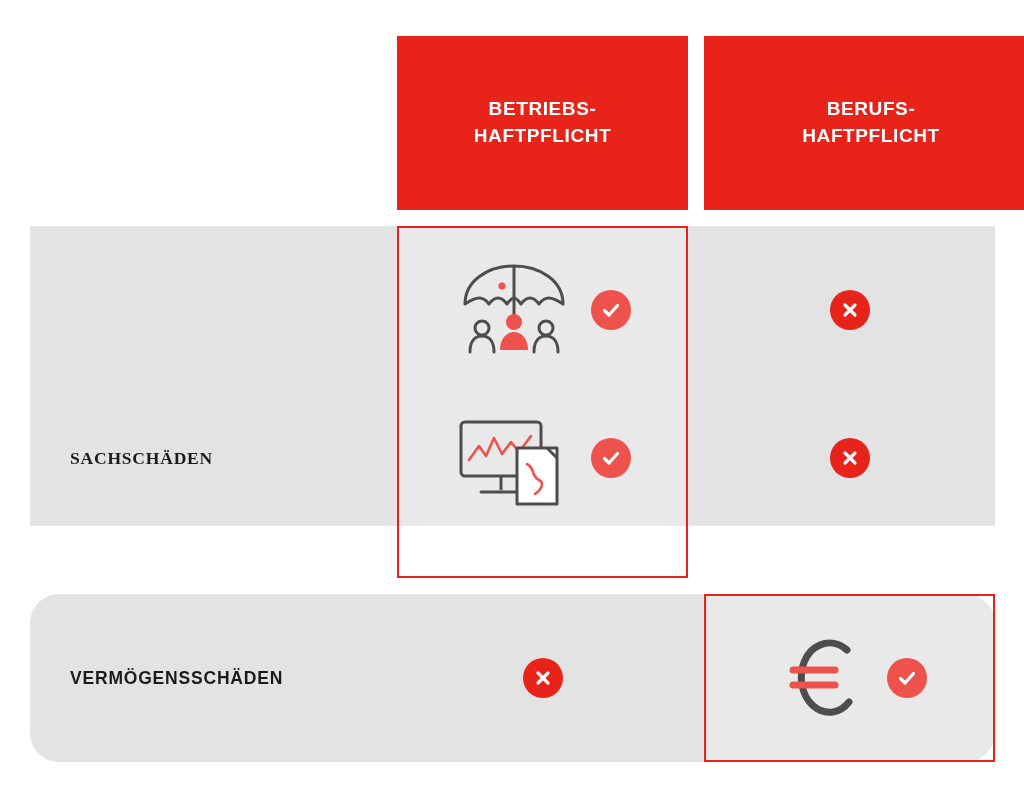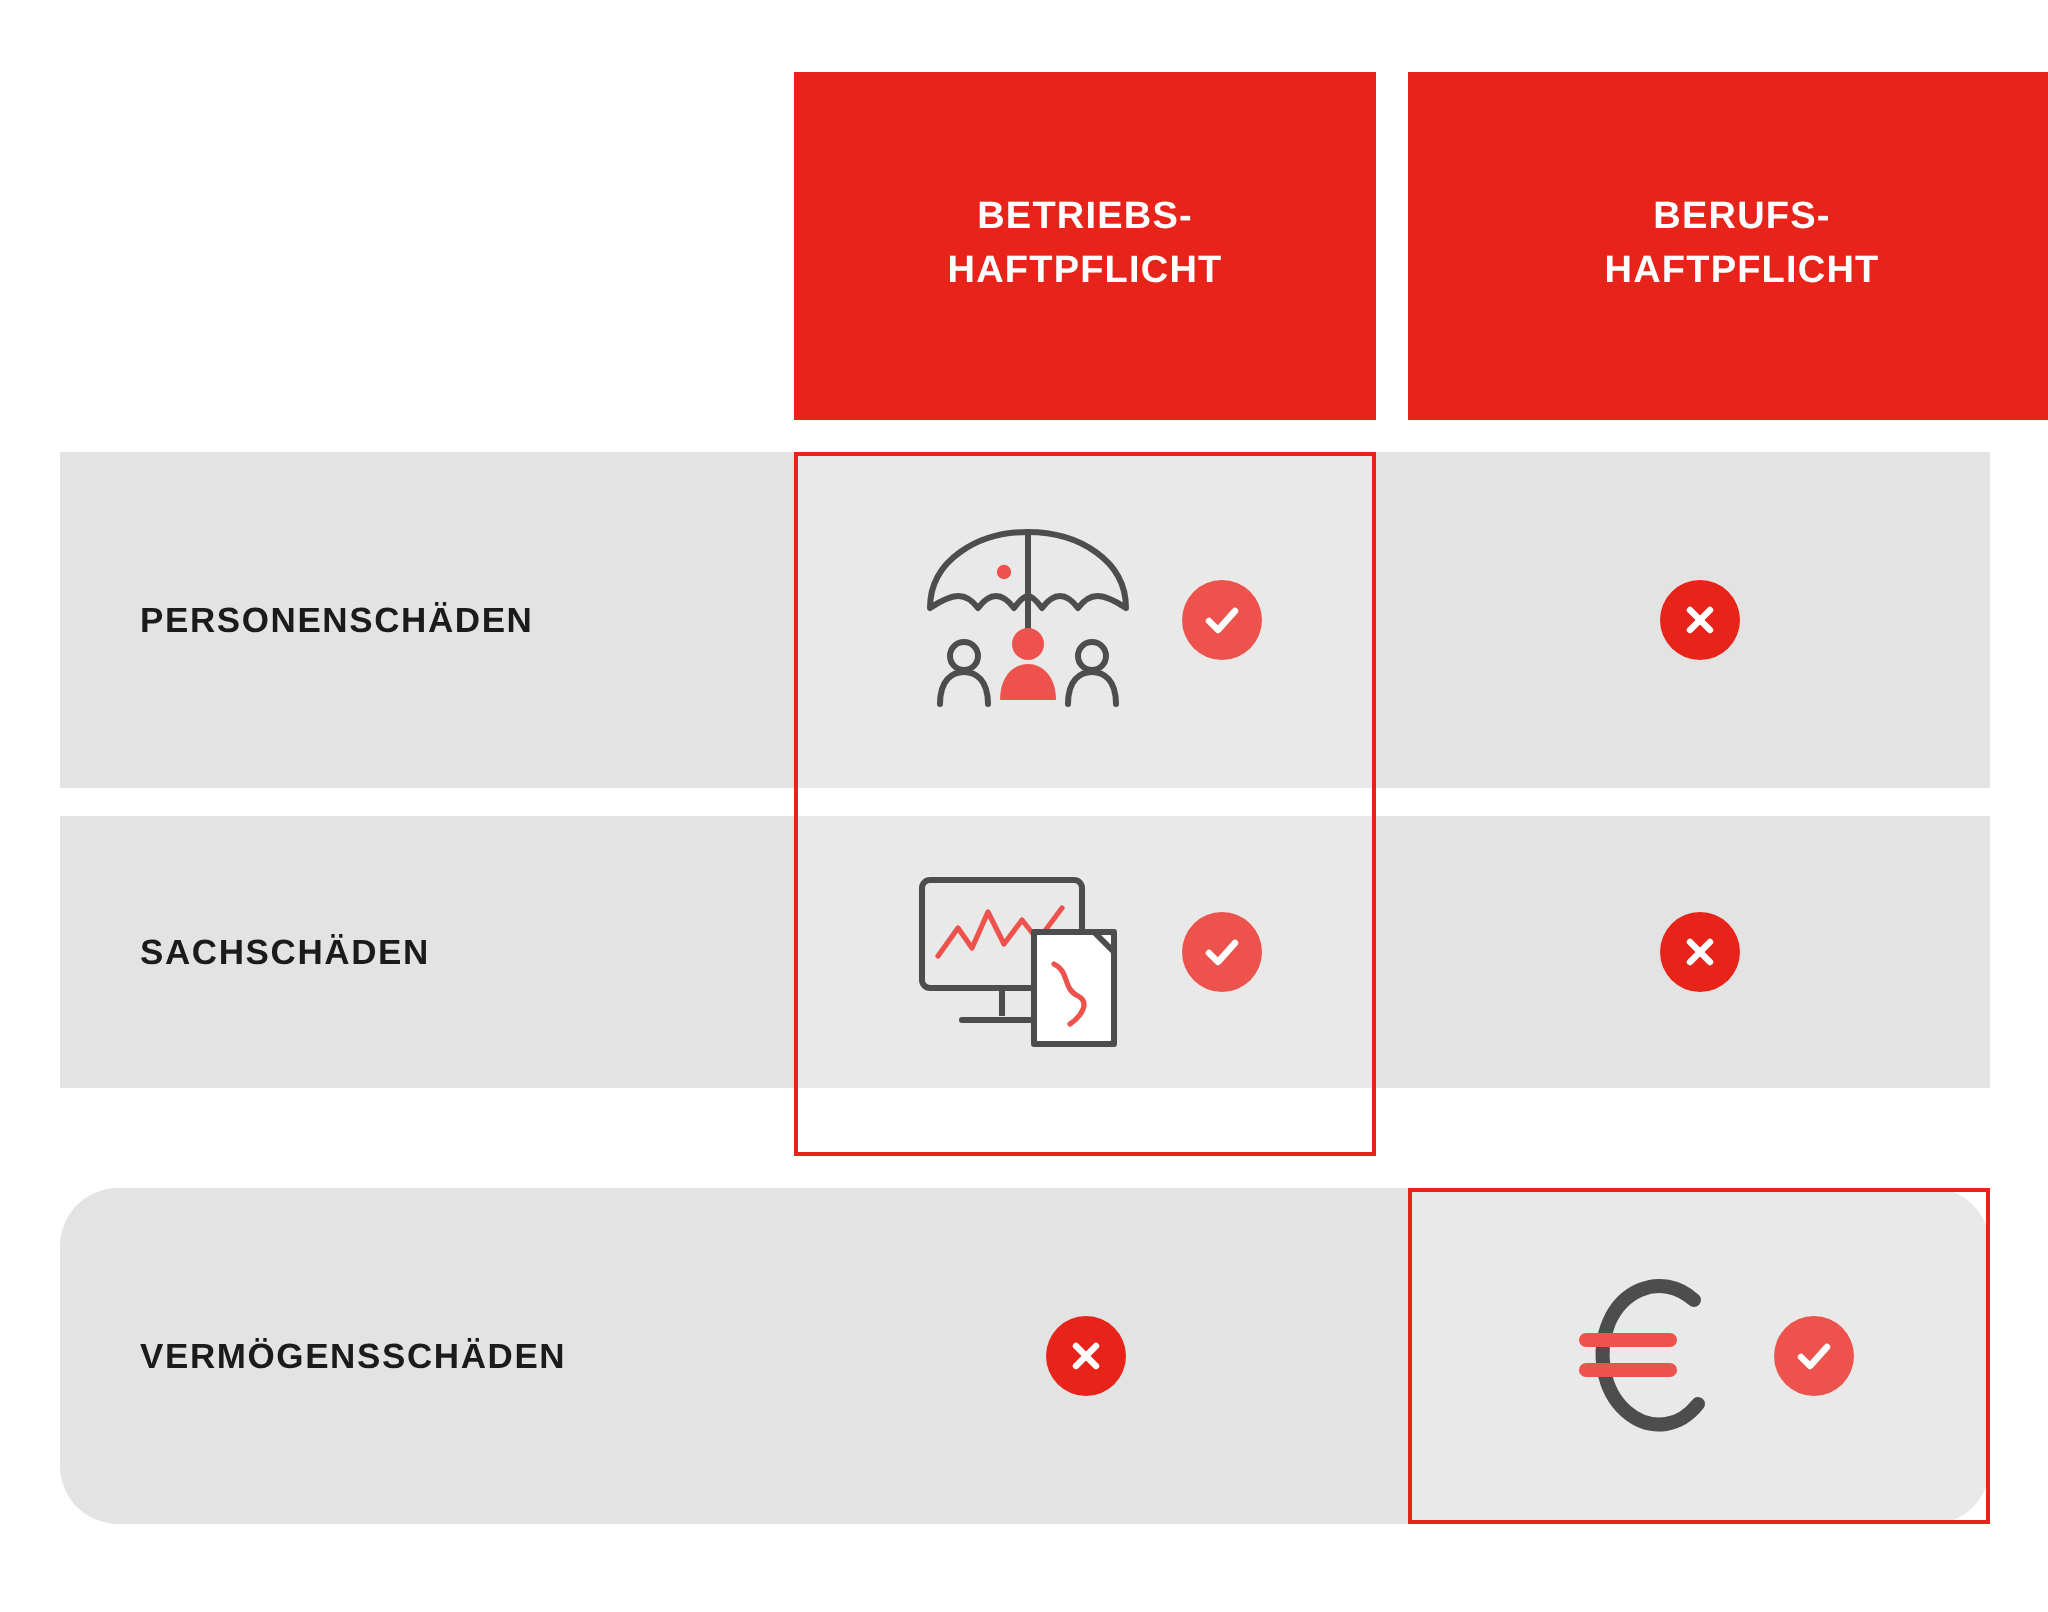--- a/index.html
+++ b/index.html
@@ -121,7 +121,6 @@
   </div>
 
   <div class="row r1">
-    <div class="row-label">PERSONENSCHÄDEN</div>
 
     <div class="cell c1">
       <div class="icon-art">

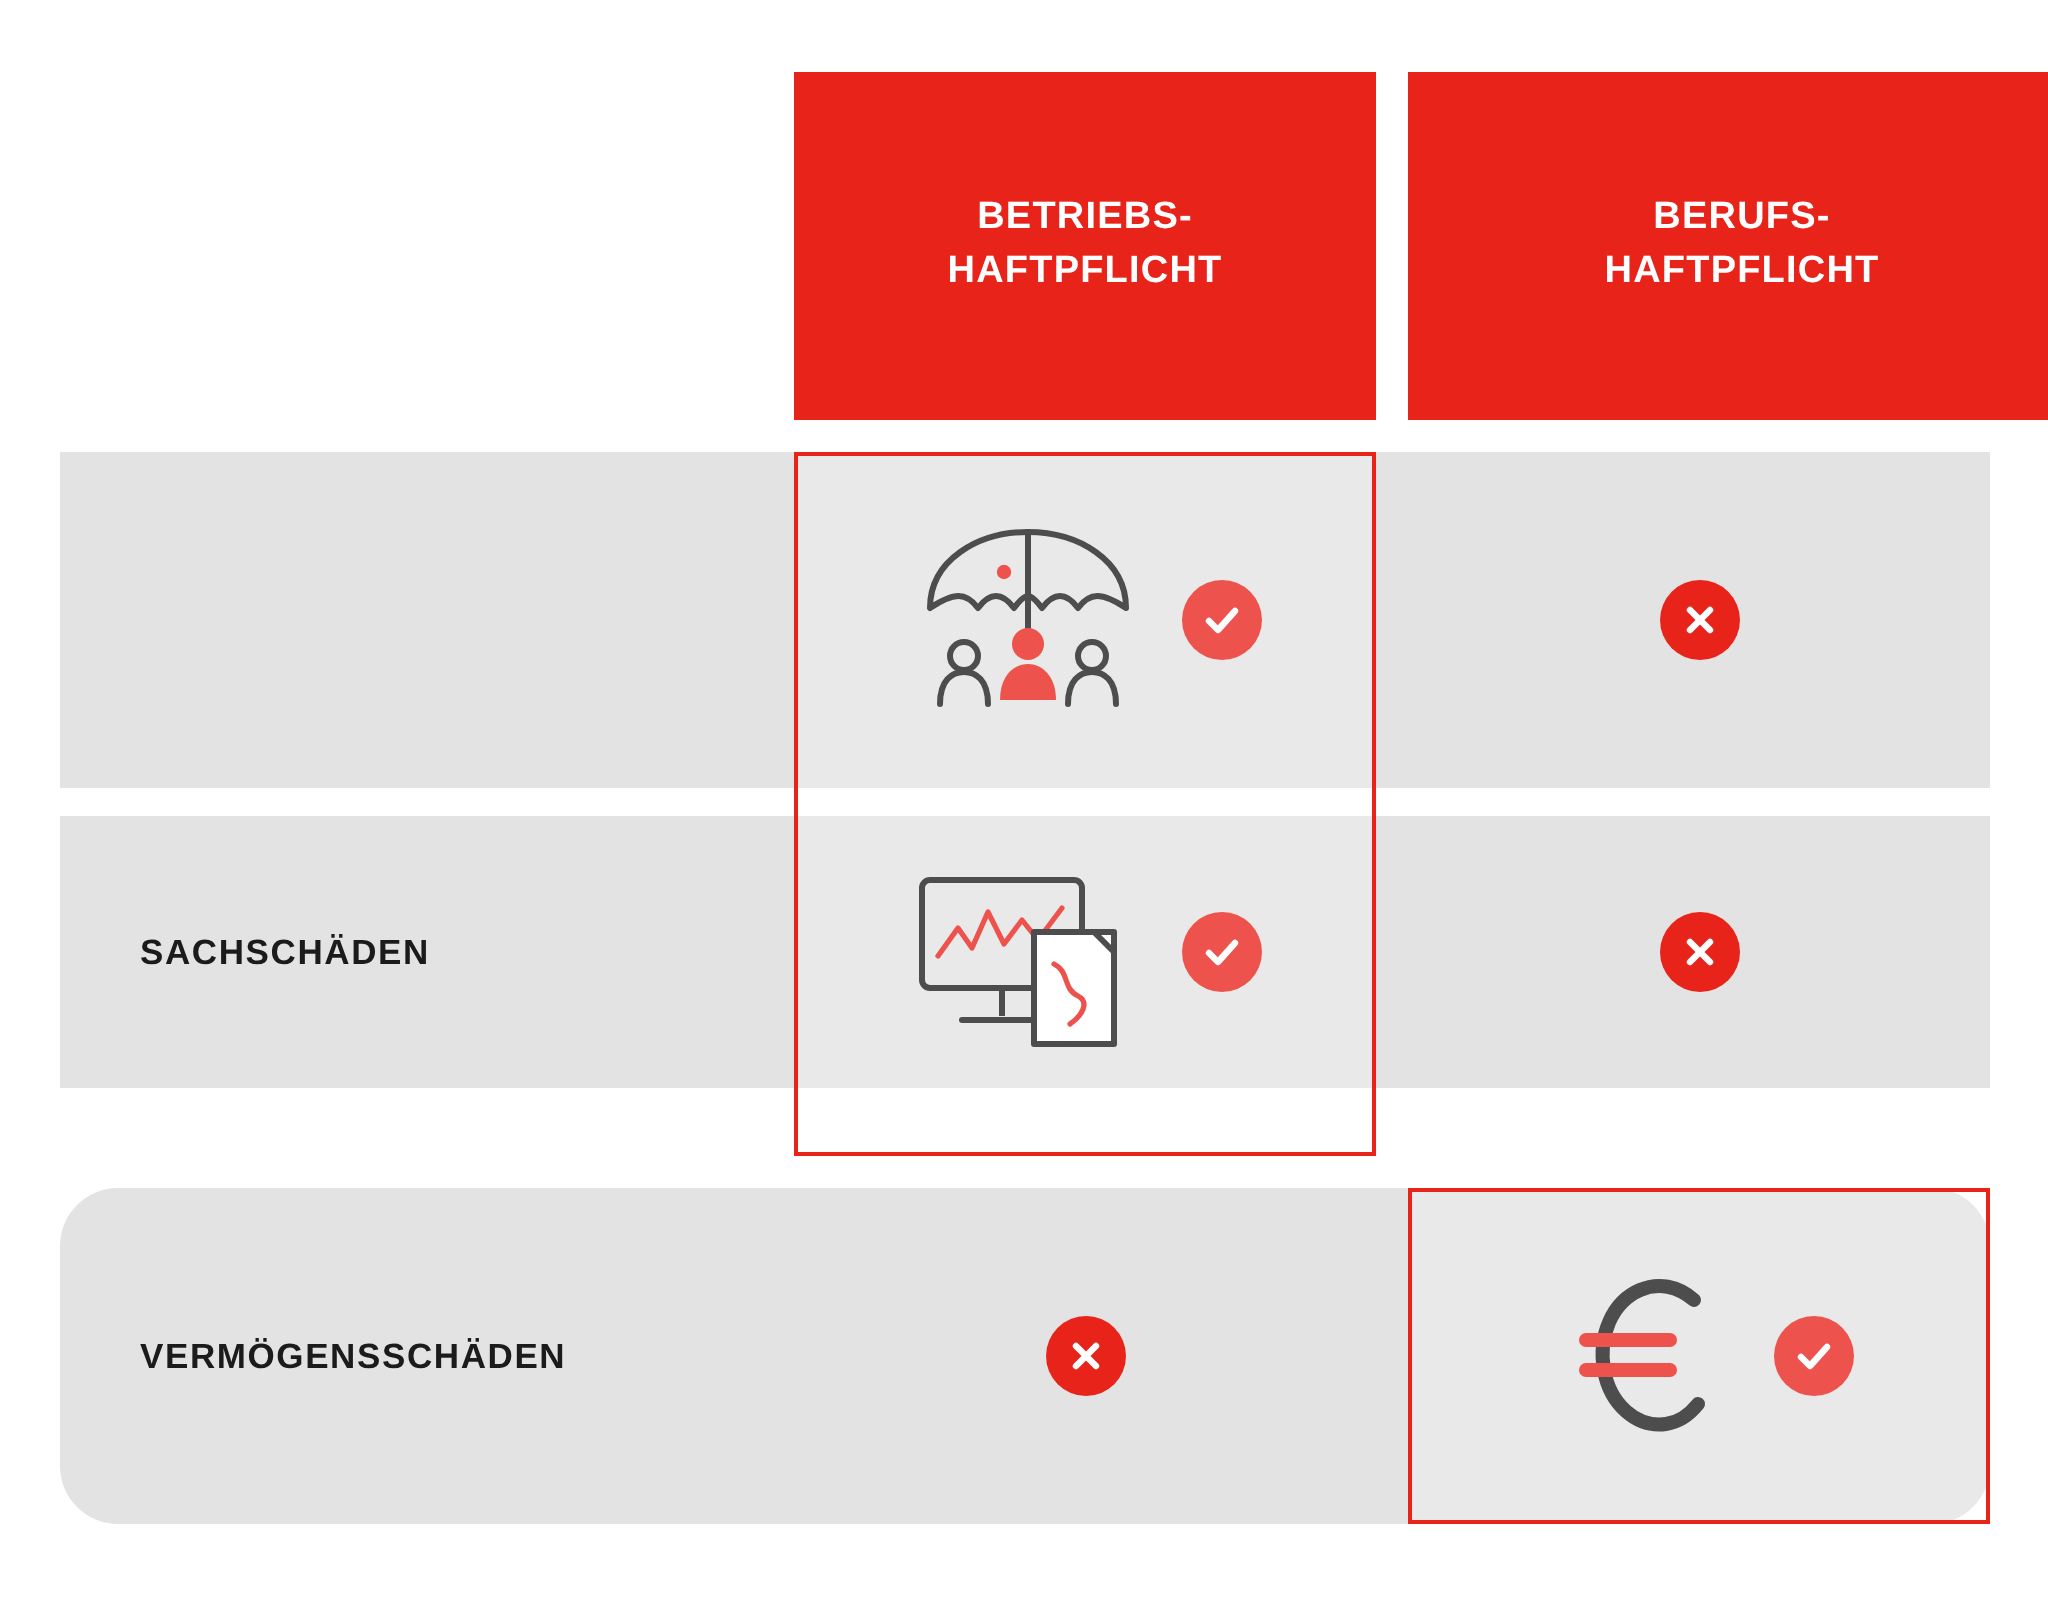--- a/index.html
+++ b/index.html
@@ -46,7 +46,7 @@
     background: #e3e3e3;
   }
   .row.r1 { top: 226px; height: 168px; }
-  .row.r2 { top: 408px; height: 136px; }
+  .row.r2 { top: 390px; height: 136px; font-family: Liberation Serif, serif; }
   .row.r3 { top: 594px; height: 168px; border-radius: 29px; }
 
   .row-label {

